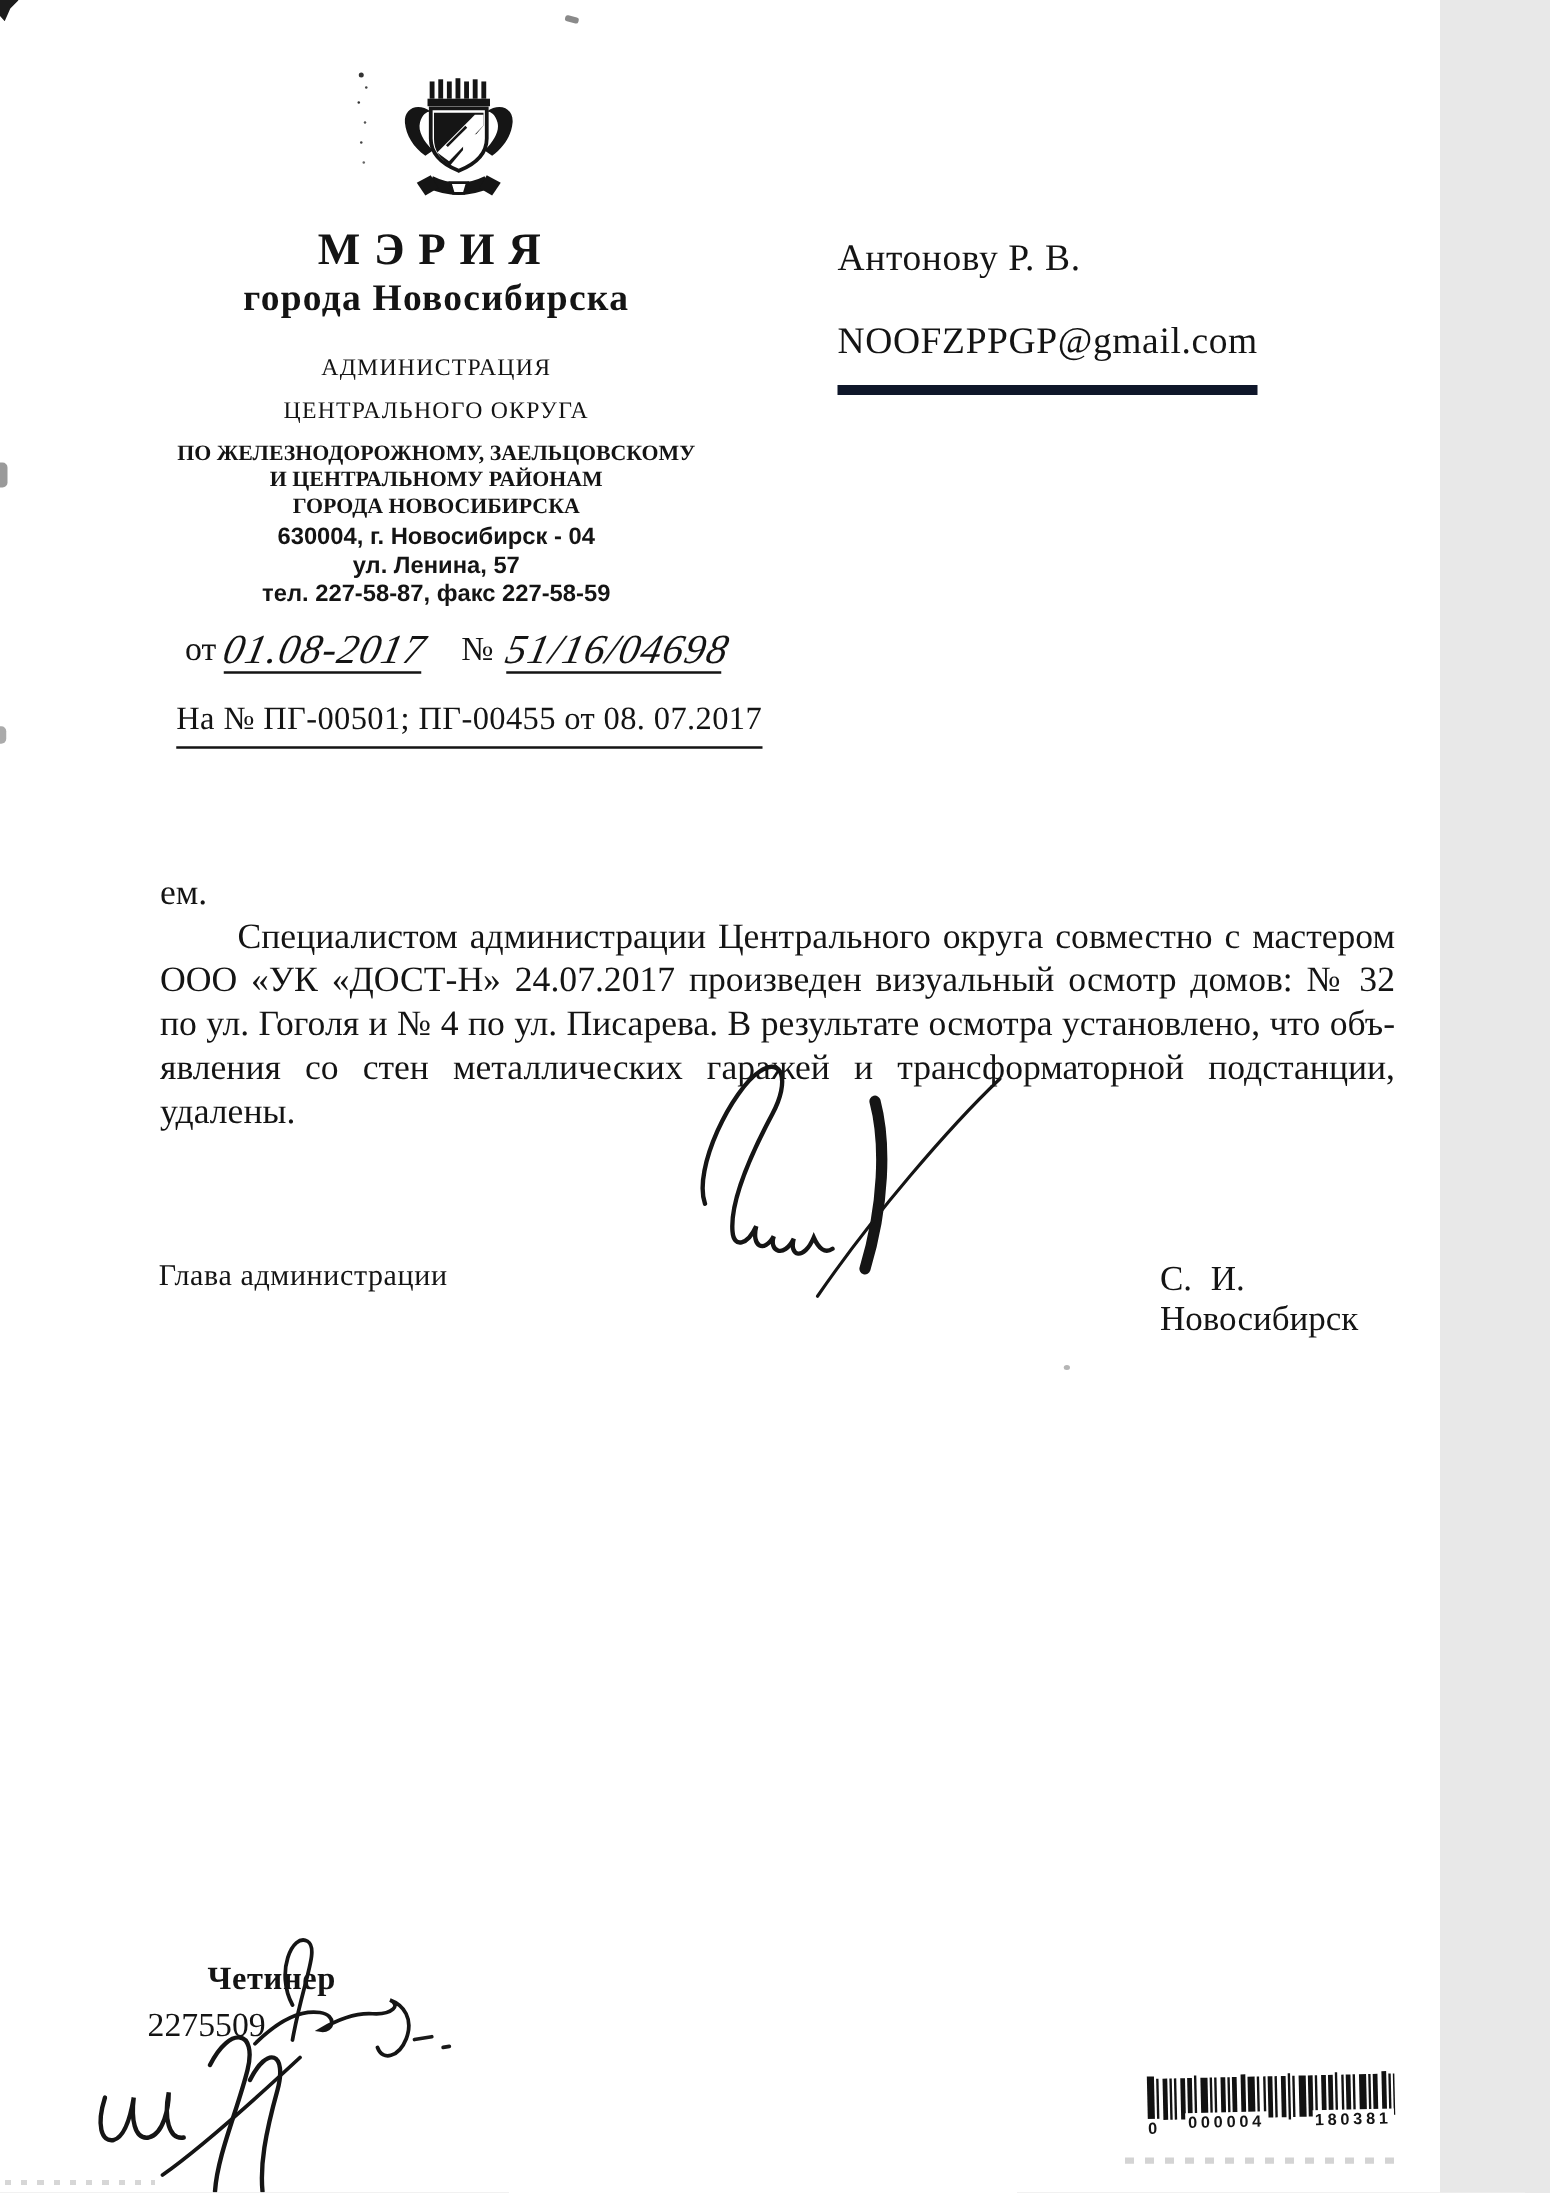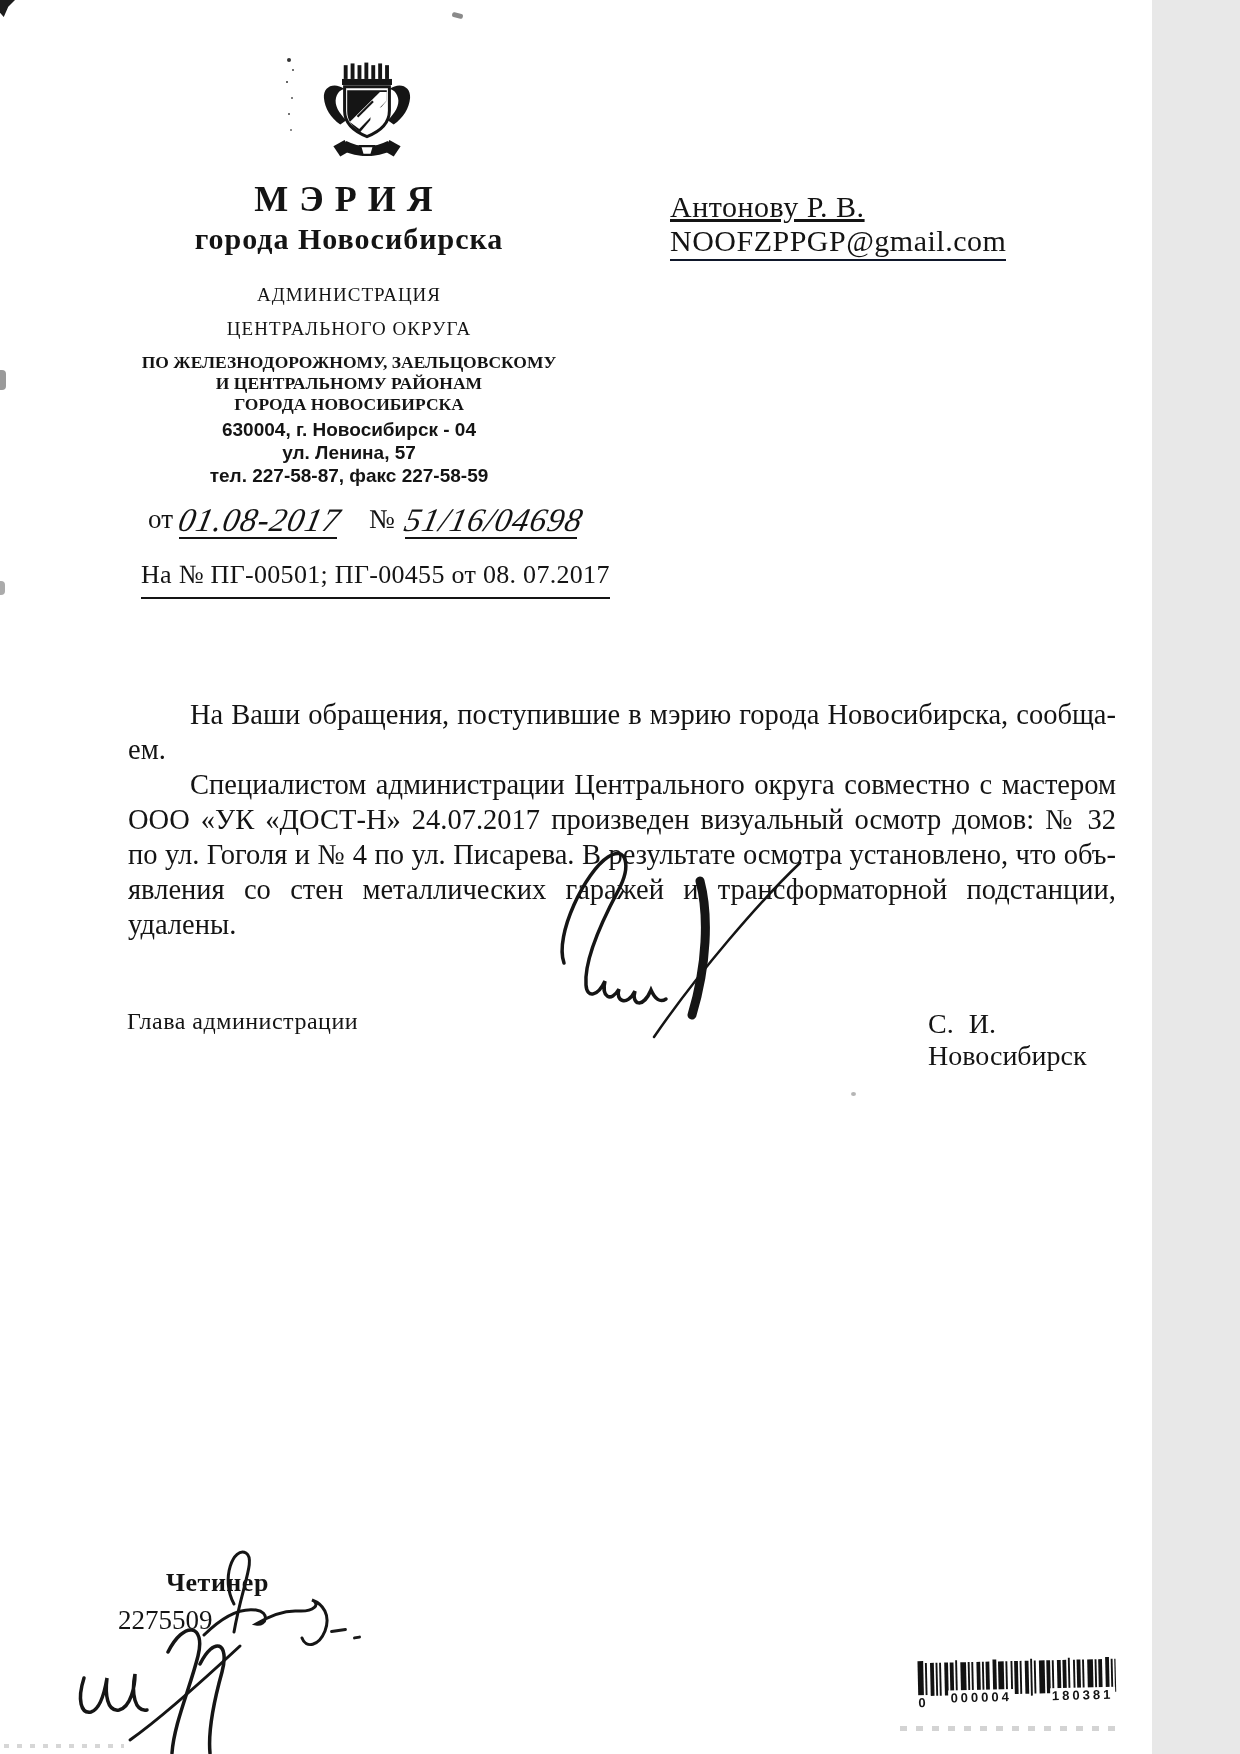--- a/index.html
+++ b/index.html
@@ -28,7 +28,7 @@
   .addr { font-family: "Liberation Sans", sans-serif; font-size: 19px; font-weight: bold; line-height: 23px; margin-top: 3px; }
 
   
-  .recipient { position: absolute; left: 670px; top: 190px; font-size: 30px; text-decoration: underline; }
+  .recipient { position: absolute; left: 670px; top: 190px; font-size: 30px; }
   .recipient .name { letter-spacing: 0.5px; }
   .recipient .email {
     display: inline-block;

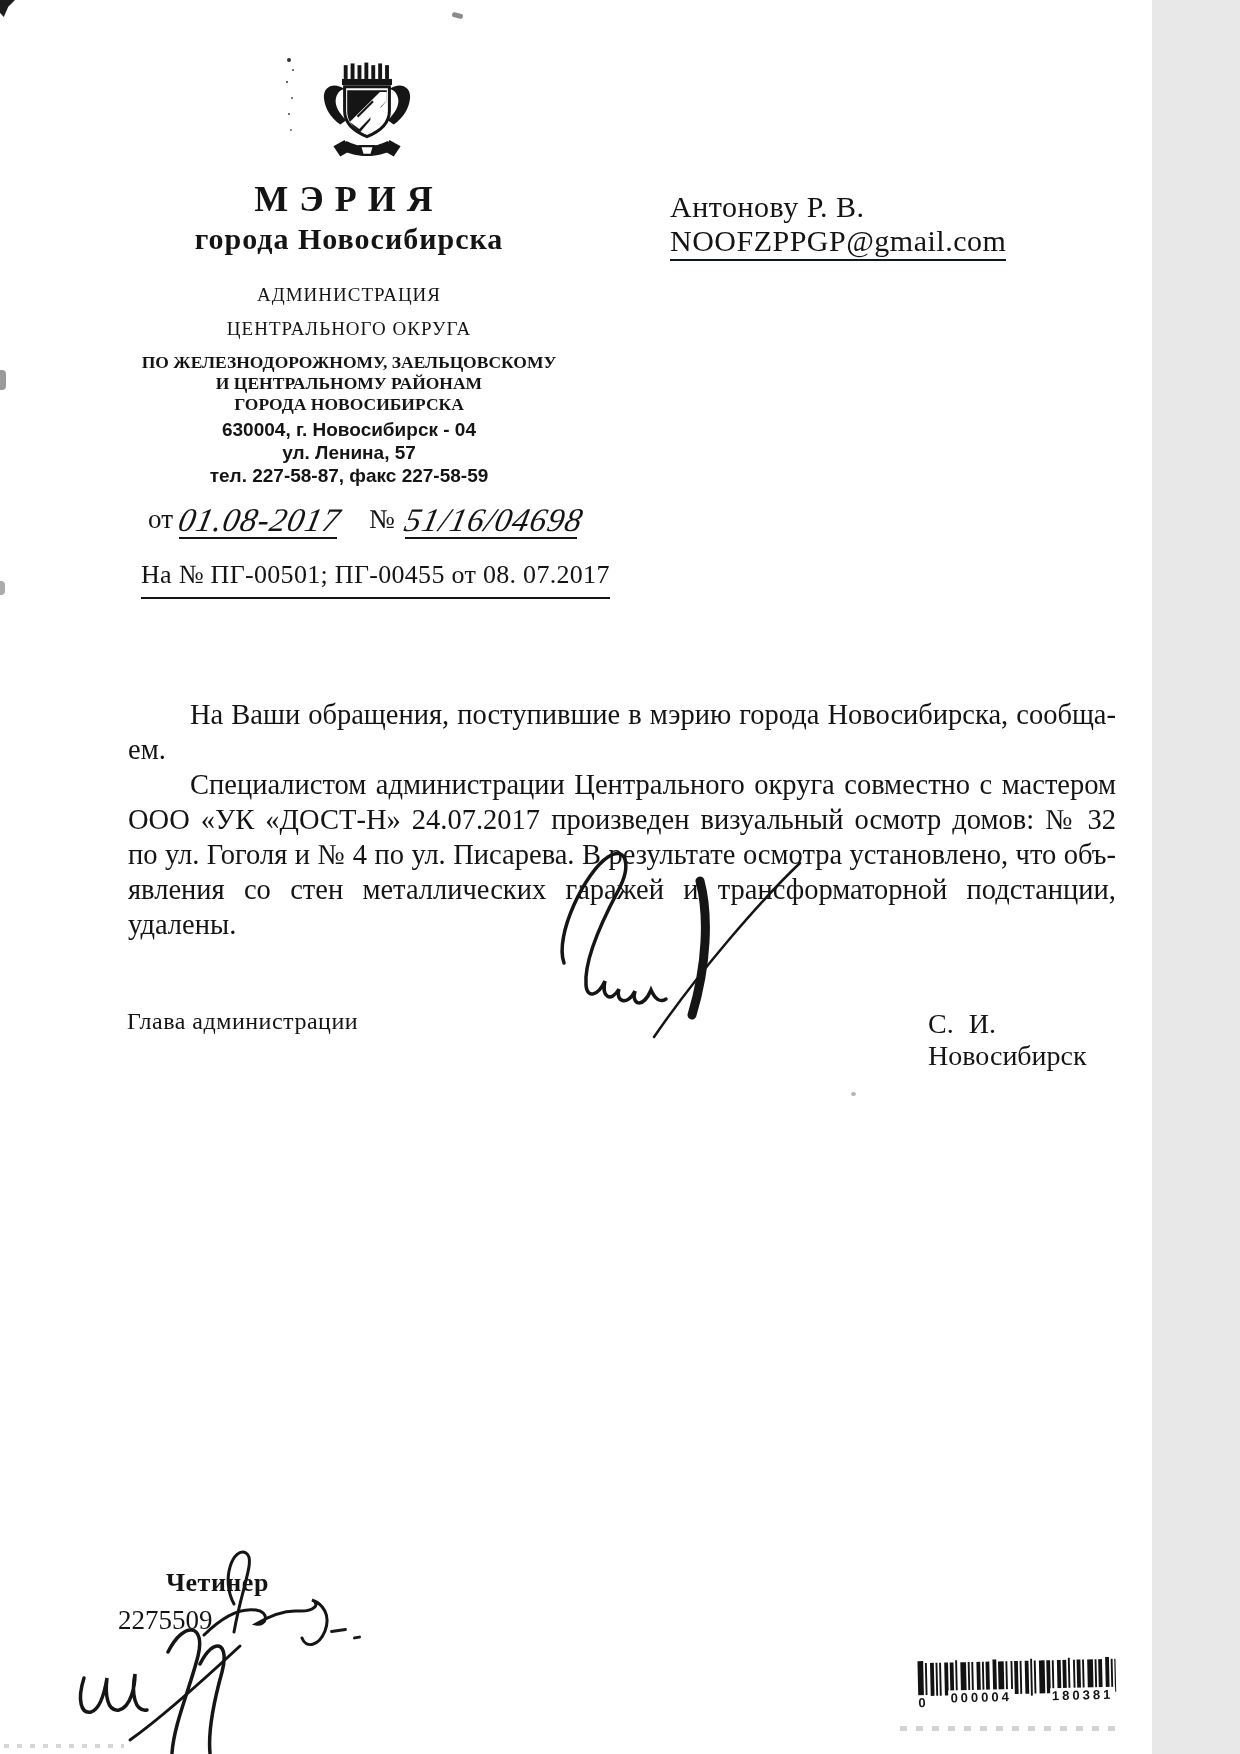--- a/index.html
+++ b/index.html
@@ -32,9 +32,9 @@
   .recipient .name { letter-spacing: 0.5px; }
   .recipient .email {
     display: inline-block;
-    margin-top: 0;
-    border-bottom: 2px solid #0f172a;
-    padding-bottom: 1px;
+    margin-top: 32px;
+    border-bottom: 8px solid #0f172a;
+    padding-bottom: 18px;
     letter-spacing: 0.5px;
   }
 

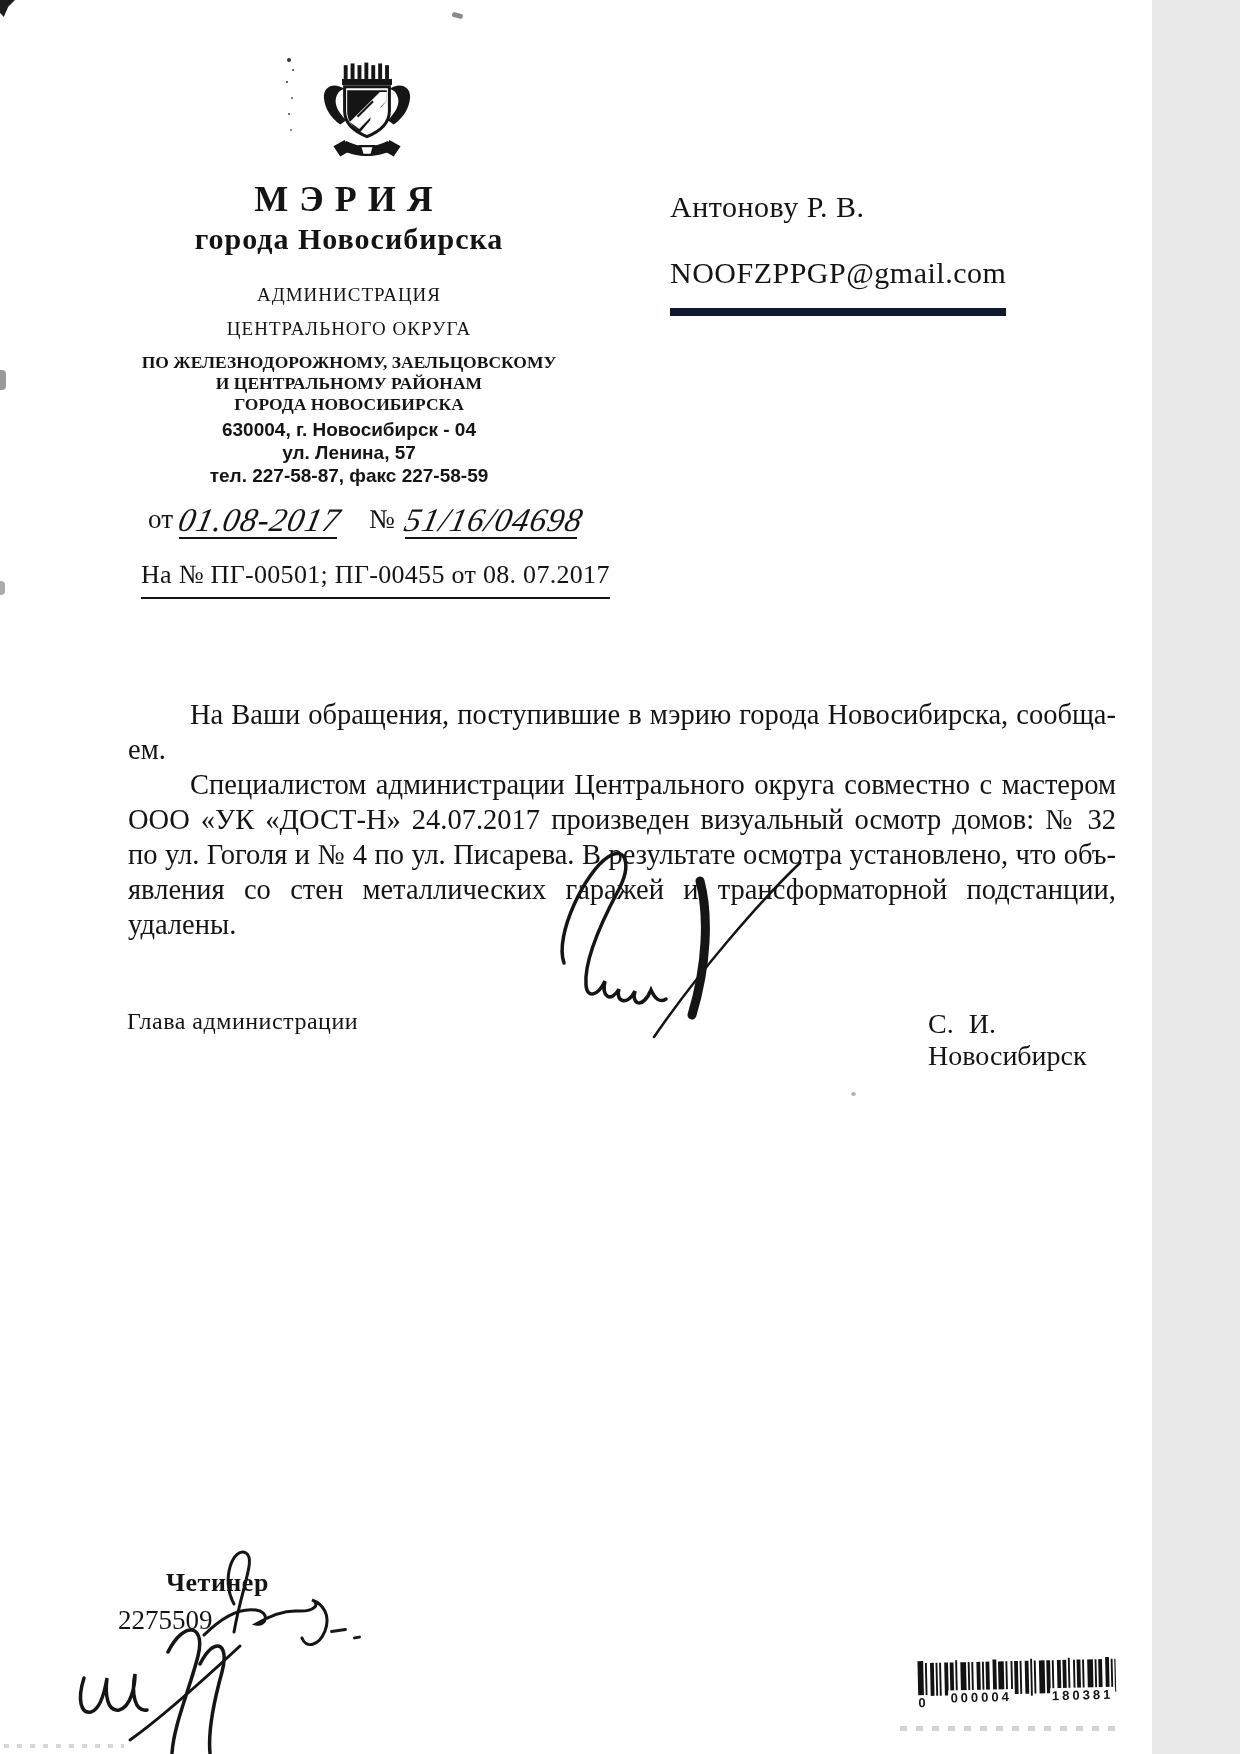--- a/index.html
+++ b/index.html
@@ -199,7 +199,6 @@
   <div class="reply-line">На  №  ПГ-00501; ПГ-00455 от   08. 07.2017</div>
 
   <div class="body-text">
-    <div class="line indent just">На Ваши  обращения, поступившие в мэрию города Новосибирска, сообща-</div>
     <div class="line">ем.</div>
     <div class="line indent just">Специалистом администрации Центрального округа совместно с мастером</div>
     <div class="line just">ООО «УК  «ДОСТ-Н»   24.07.2017 произведен визуальный осмотр домов: № 32</div>

